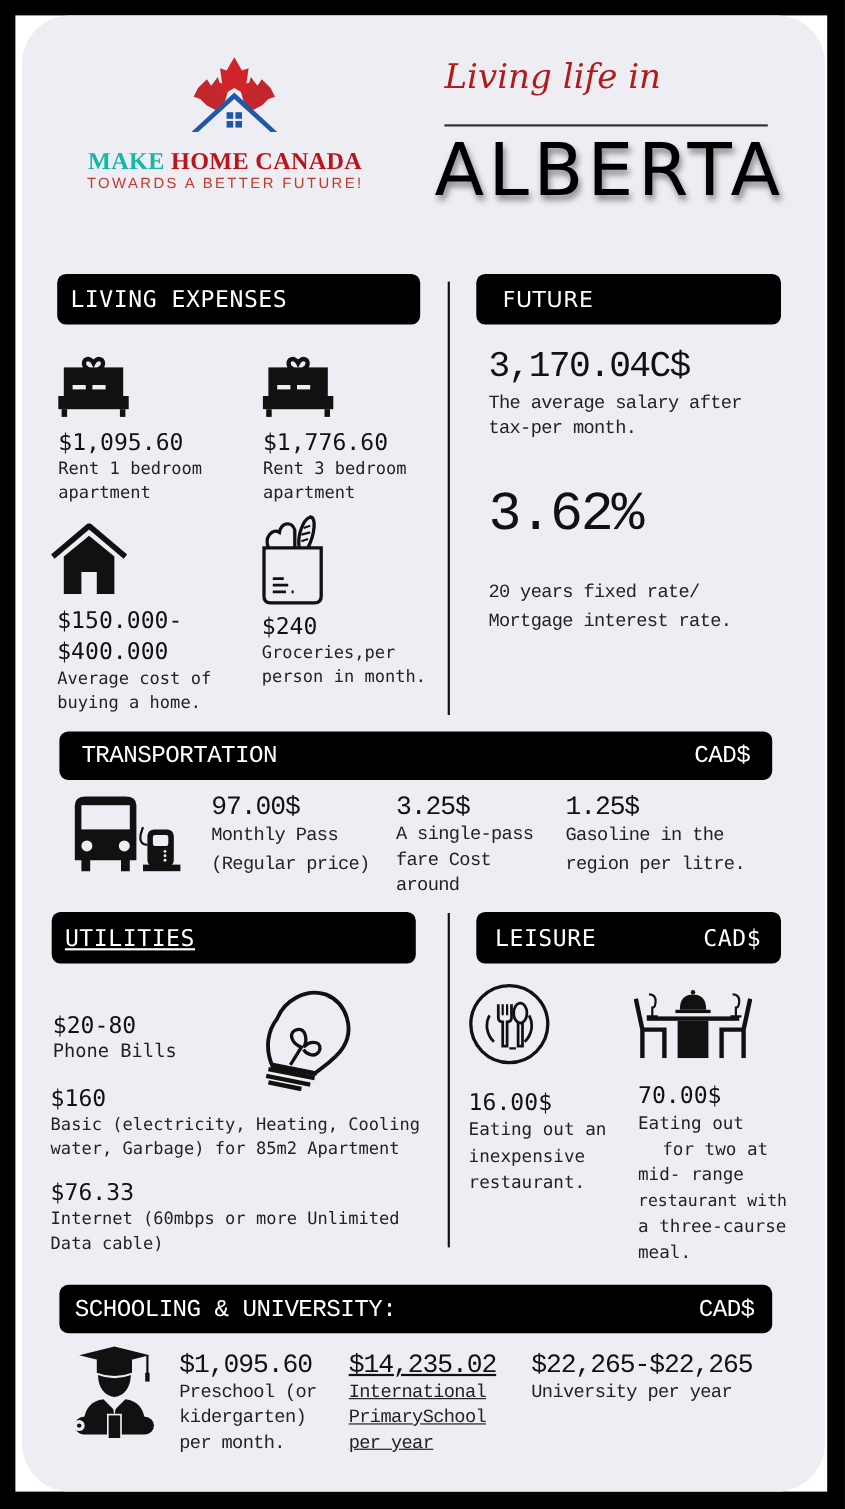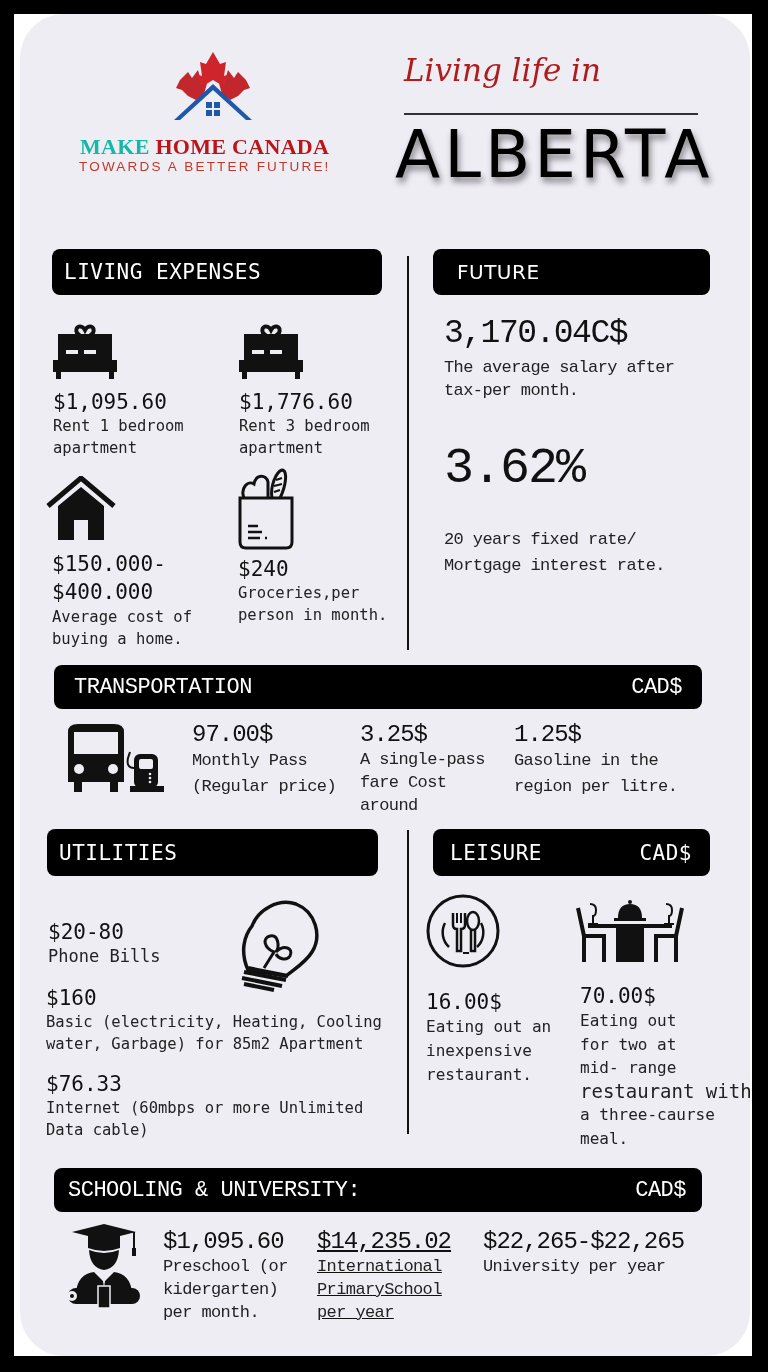--- a/index.html
+++ b/index.html
@@ -176,7 +176,7 @@
 </div>
 
 <div class="bar" style="left:47px; top:829px; width:331px; height:47px;">
-  <span class="t" style="">UTILITIES</span>
+  <span class="t" style="text-decoration:underline;">UTILITIES</span>
 </div>
 
 <svg class="abs" style="left:234px; top:896px;" width="90" height="96" viewBox="0 0 90 96">

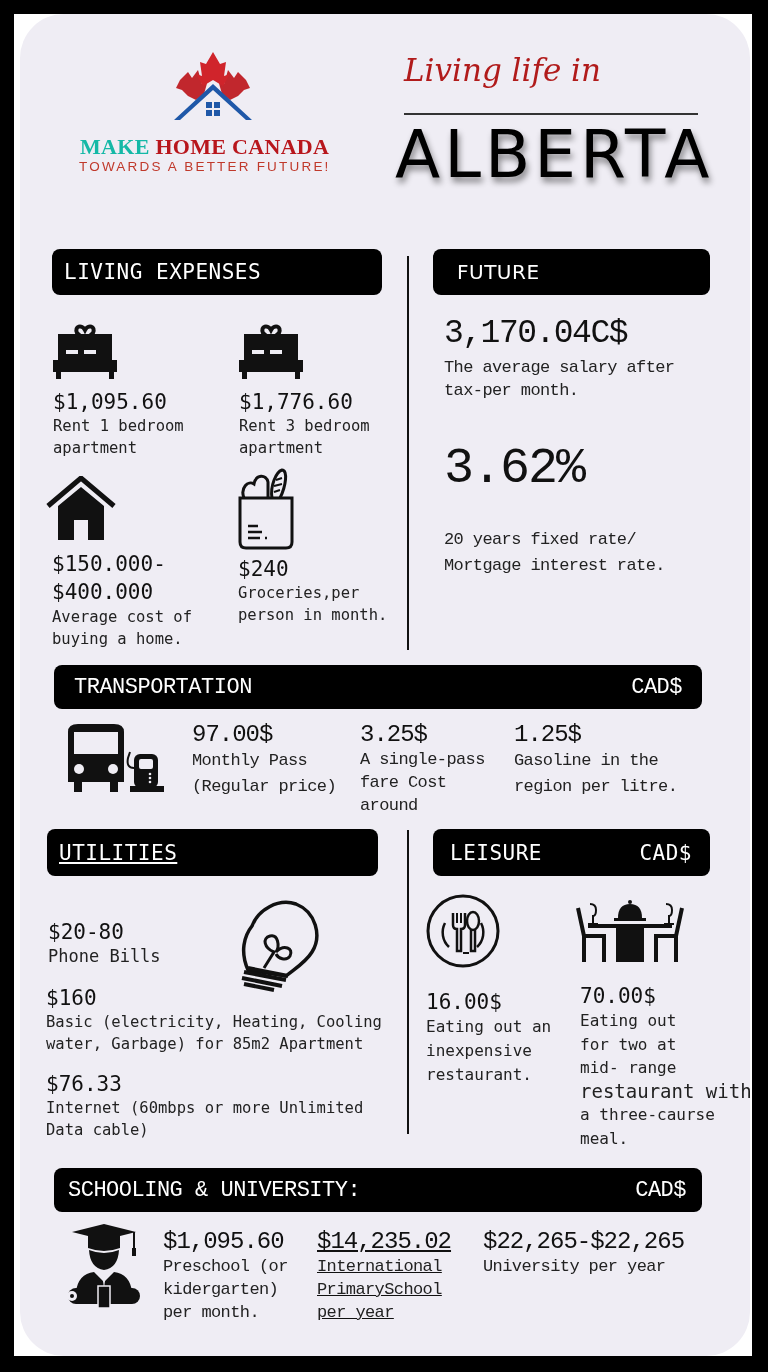--- a/index.html
+++ b/index.html
@@ -239,7 +239,7 @@
 <div class="abs" style="left:580px; top:983px;">
   <div class="val">70.00$</div>
   <div class="desc" style="line-height:23.5px; font-size:16px;">Eating out</div>
-  <div class="desc" style="line-height:23.5px; font-size:16px;">for two at</div>
+  <div class="desc" style="line-height:23.5px; font-size:16px;margin-left:22px;">for two at</div>
   <div class="desc" style="line-height:23.5px; font-size:16px;">mid- range</div>
   <div class="desc" style="line-height:23.5px; font-size:19px;">restaurant with</div>
   <div class="desc" style="line-height:23.5px; font-size:16px;">a three-caurse</div>

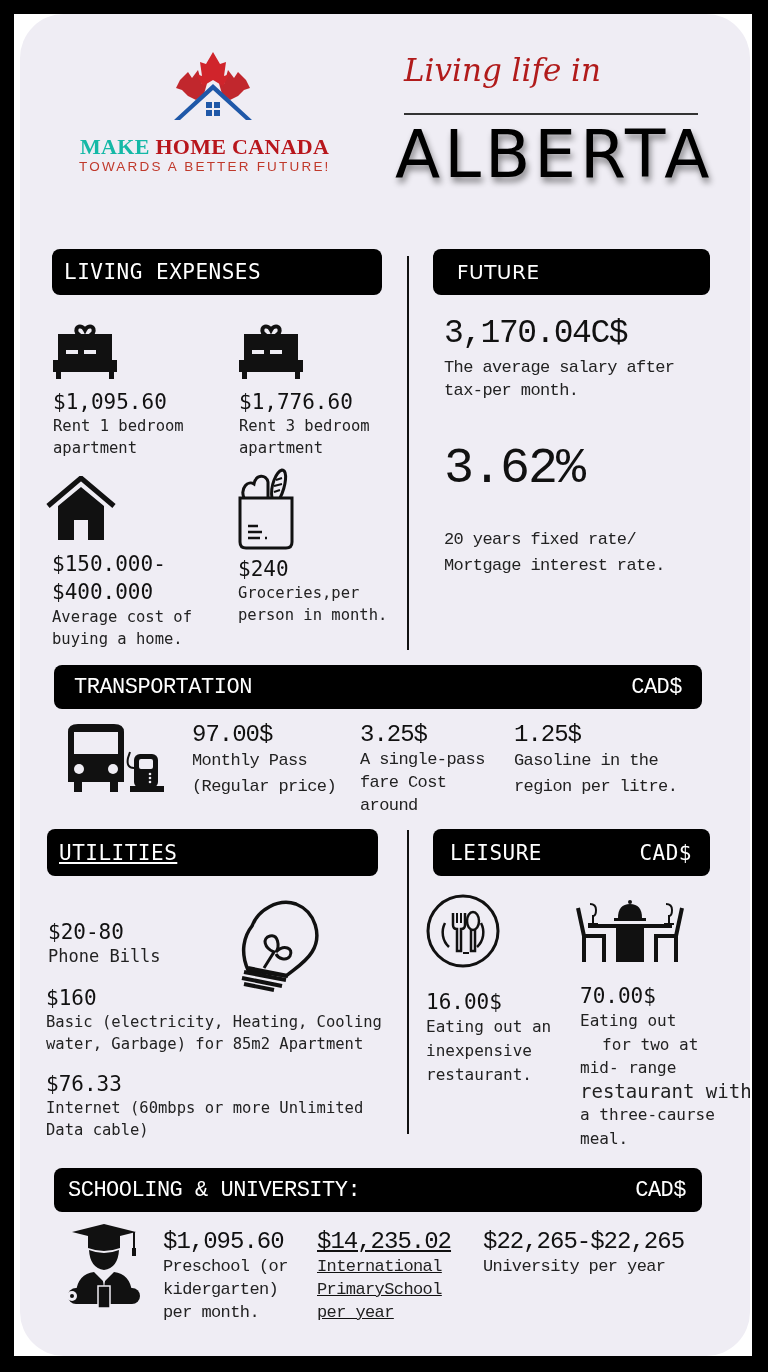--- a/index.html
+++ b/index.html
@@ -241,7 +241,7 @@
   <div class="desc" style="line-height:23.5px; font-size:16px;">Eating out</div>
   <div class="desc" style="line-height:23.5px; font-size:16px;margin-left:22px;">for two at</div>
   <div class="desc" style="line-height:23.5px; font-size:16px;">mid- range</div>
-  <div class="desc" style="line-height:23.5px; font-size:19px;">restaurant with</div>
+  <div class="desc" style="line-height:23.5px; font-size:15px;">restaurant with</div>
   <div class="desc" style="line-height:23.5px; font-size:16px;">a three-caurse</div>
   <div class="desc" style="line-height:23.5px; font-size:16px;">meal.</div>
 </div>

